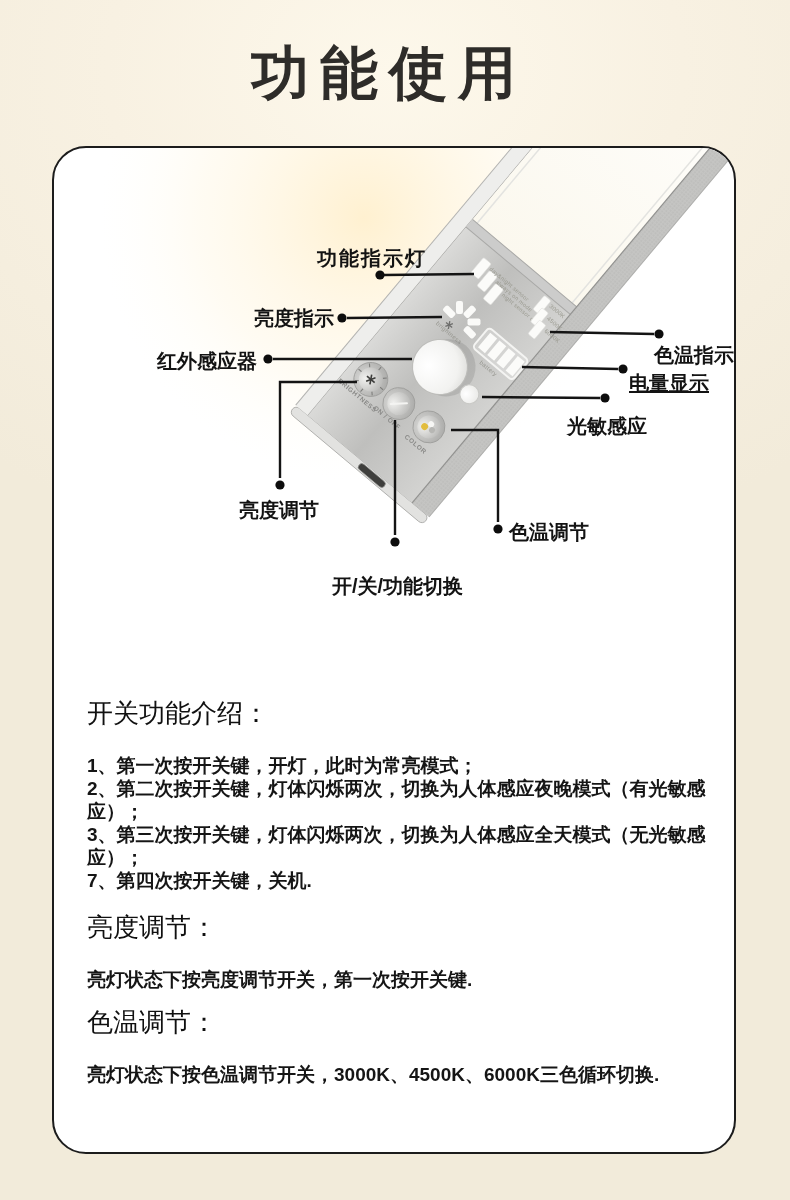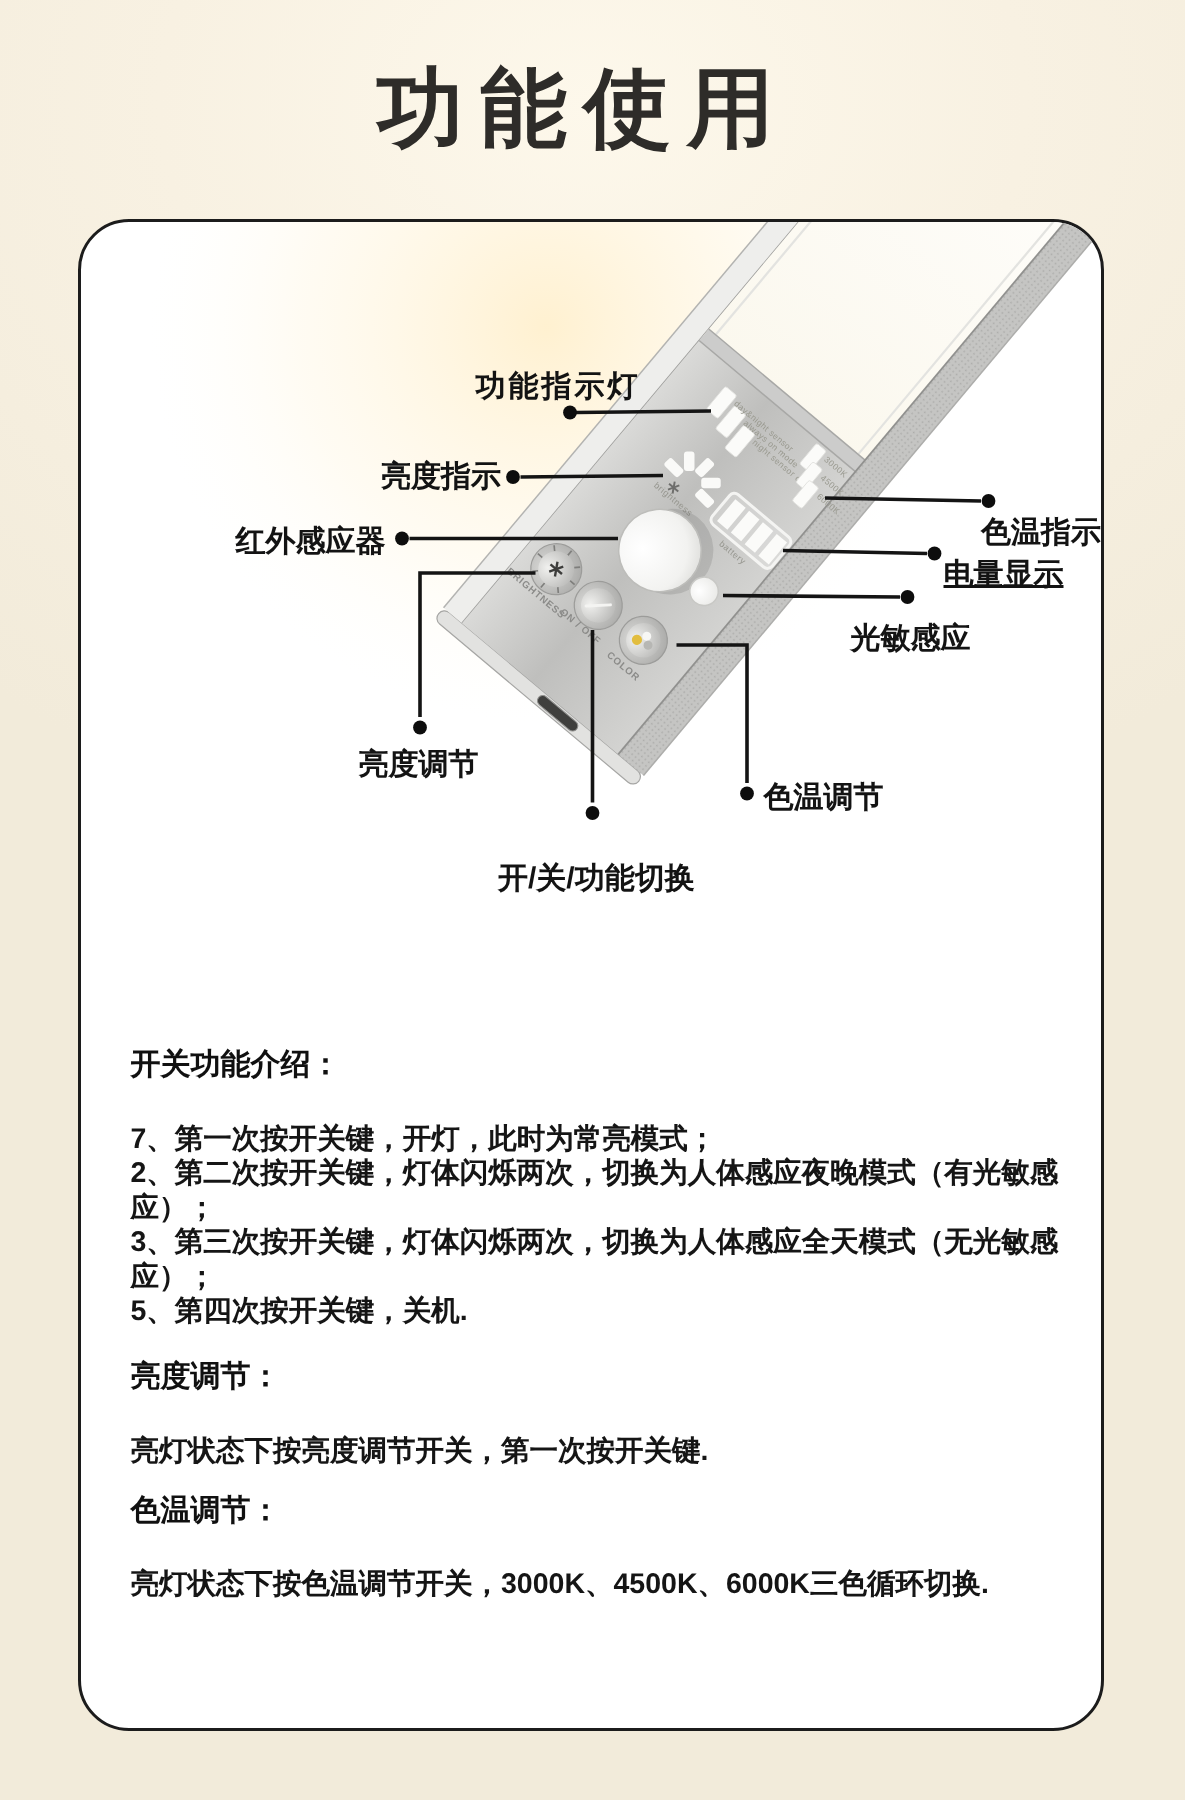--- a/index.html
+++ b/index.html
@@ -31,7 +31,7 @@
   .co8{left:278px;top:412px;margin-top:16px;}
   .co9{left:455px;top:374px;}
   .sections{position:absolute;left:33px;top:552px;width:622px;color:#151515;}
-  .sec-h{font-size:20px;font-weight:700;line-height:1;margin:0 0 28px 0;color:#101010;}
+  .sec-h{font-size:26px;font-weight:400;line-height:1;margin:0 0 28px 0;color:#101010;}
   .sec-items{font-size:19px;line-height:23px;font-weight:600;margin:0 0 22px 0;}
   .sec-body{font-size:19px;line-height:23px;font-weight:600;margin:0 0 18px 0;}
   .dlabel{font-size:6px;fill:#96968f;letter-spacing:.4px;}

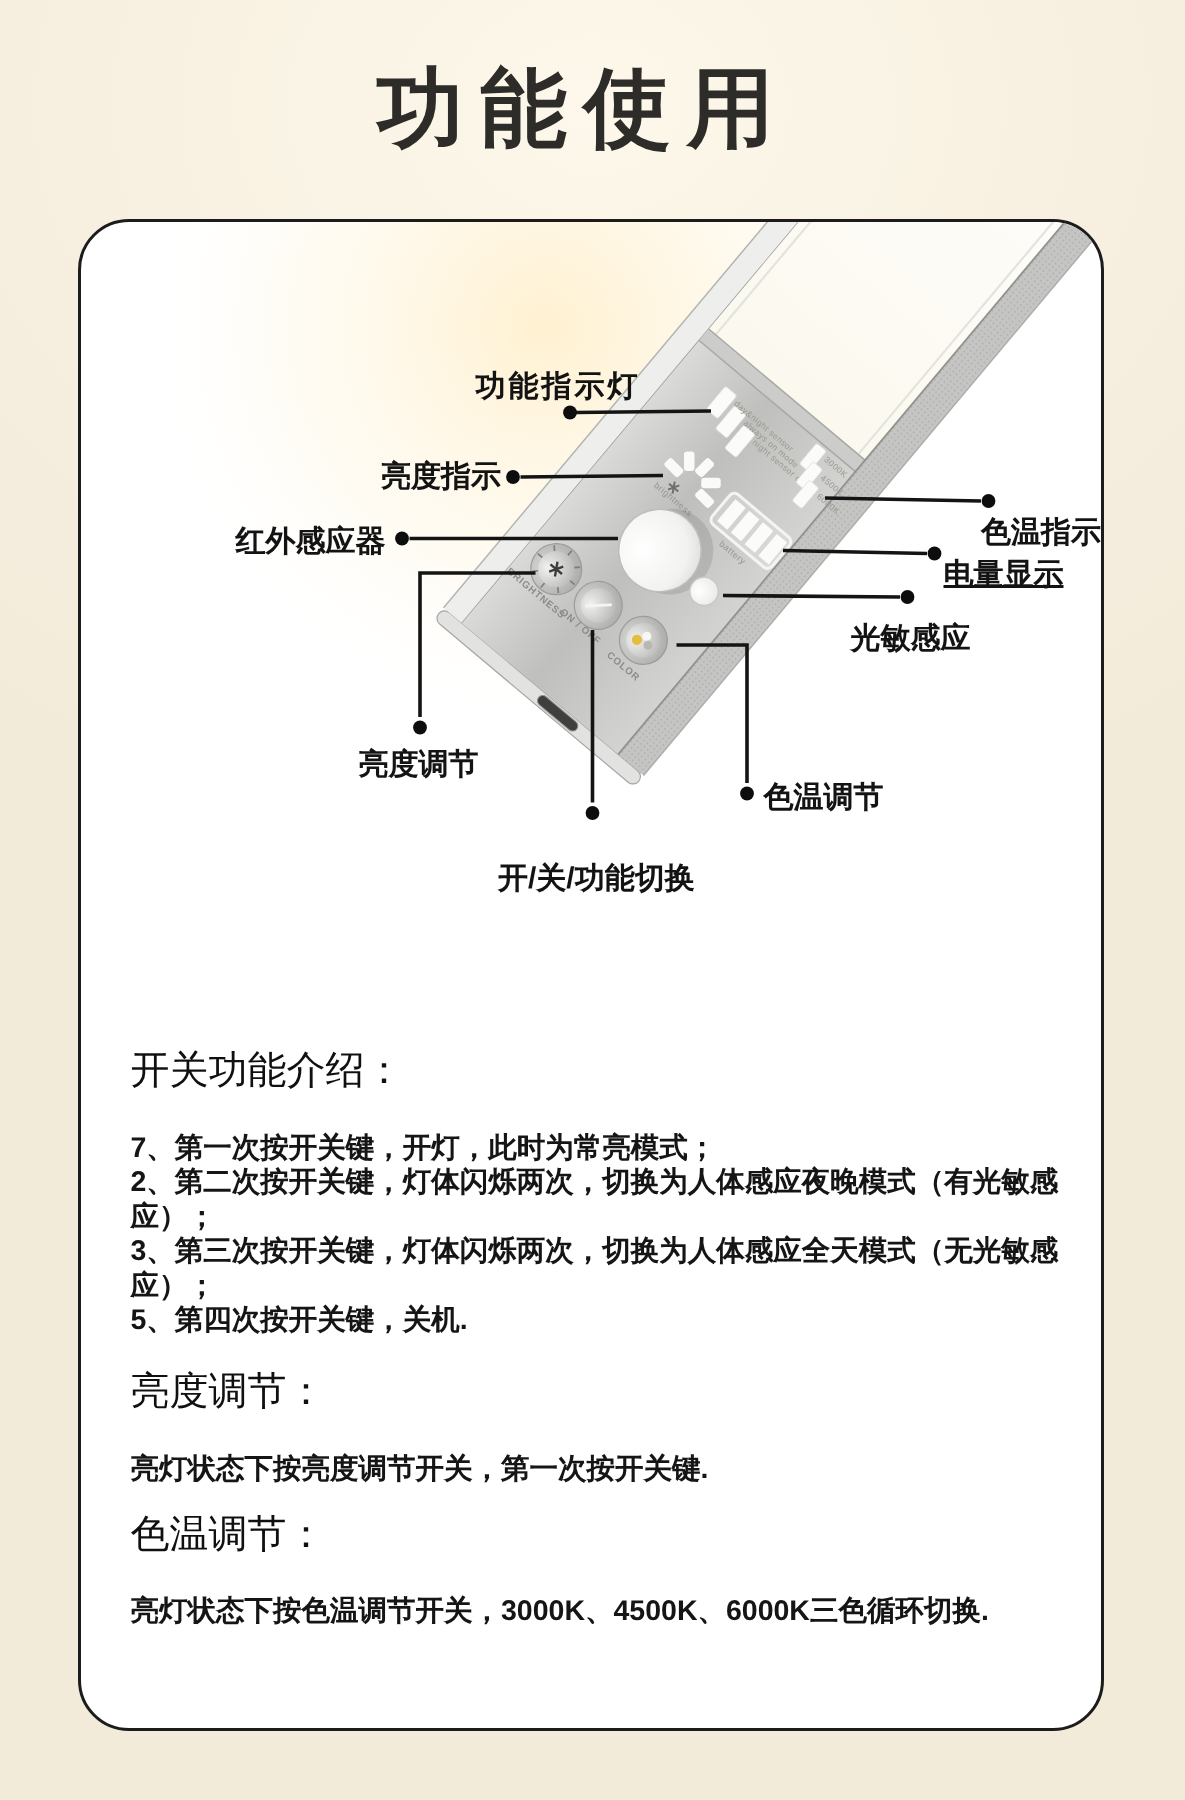--- a/index.html
+++ b/index.html
@@ -244,7 +244,7 @@
     <div class="sections">
       <div class="sec-h">开关功能介绍：</div>
       <div class="sec-items">
-        <div>7、第一次按开关键，开灯，此时为常亮模式；</div>
+        <div>1、第一次按开关键，开灯，此时为常亮模式；</div>
         <div>2、第二次按开关键，灯体闪烁两次，切换为人体感应夜晚模式（有光敏感应）；</div>
         <div>3、第三次按开关键，灯体闪烁两次，切换为人体感应全天模式（无光敏感应）；</div>
         <div>5、第四次按开关键，关机.</div>

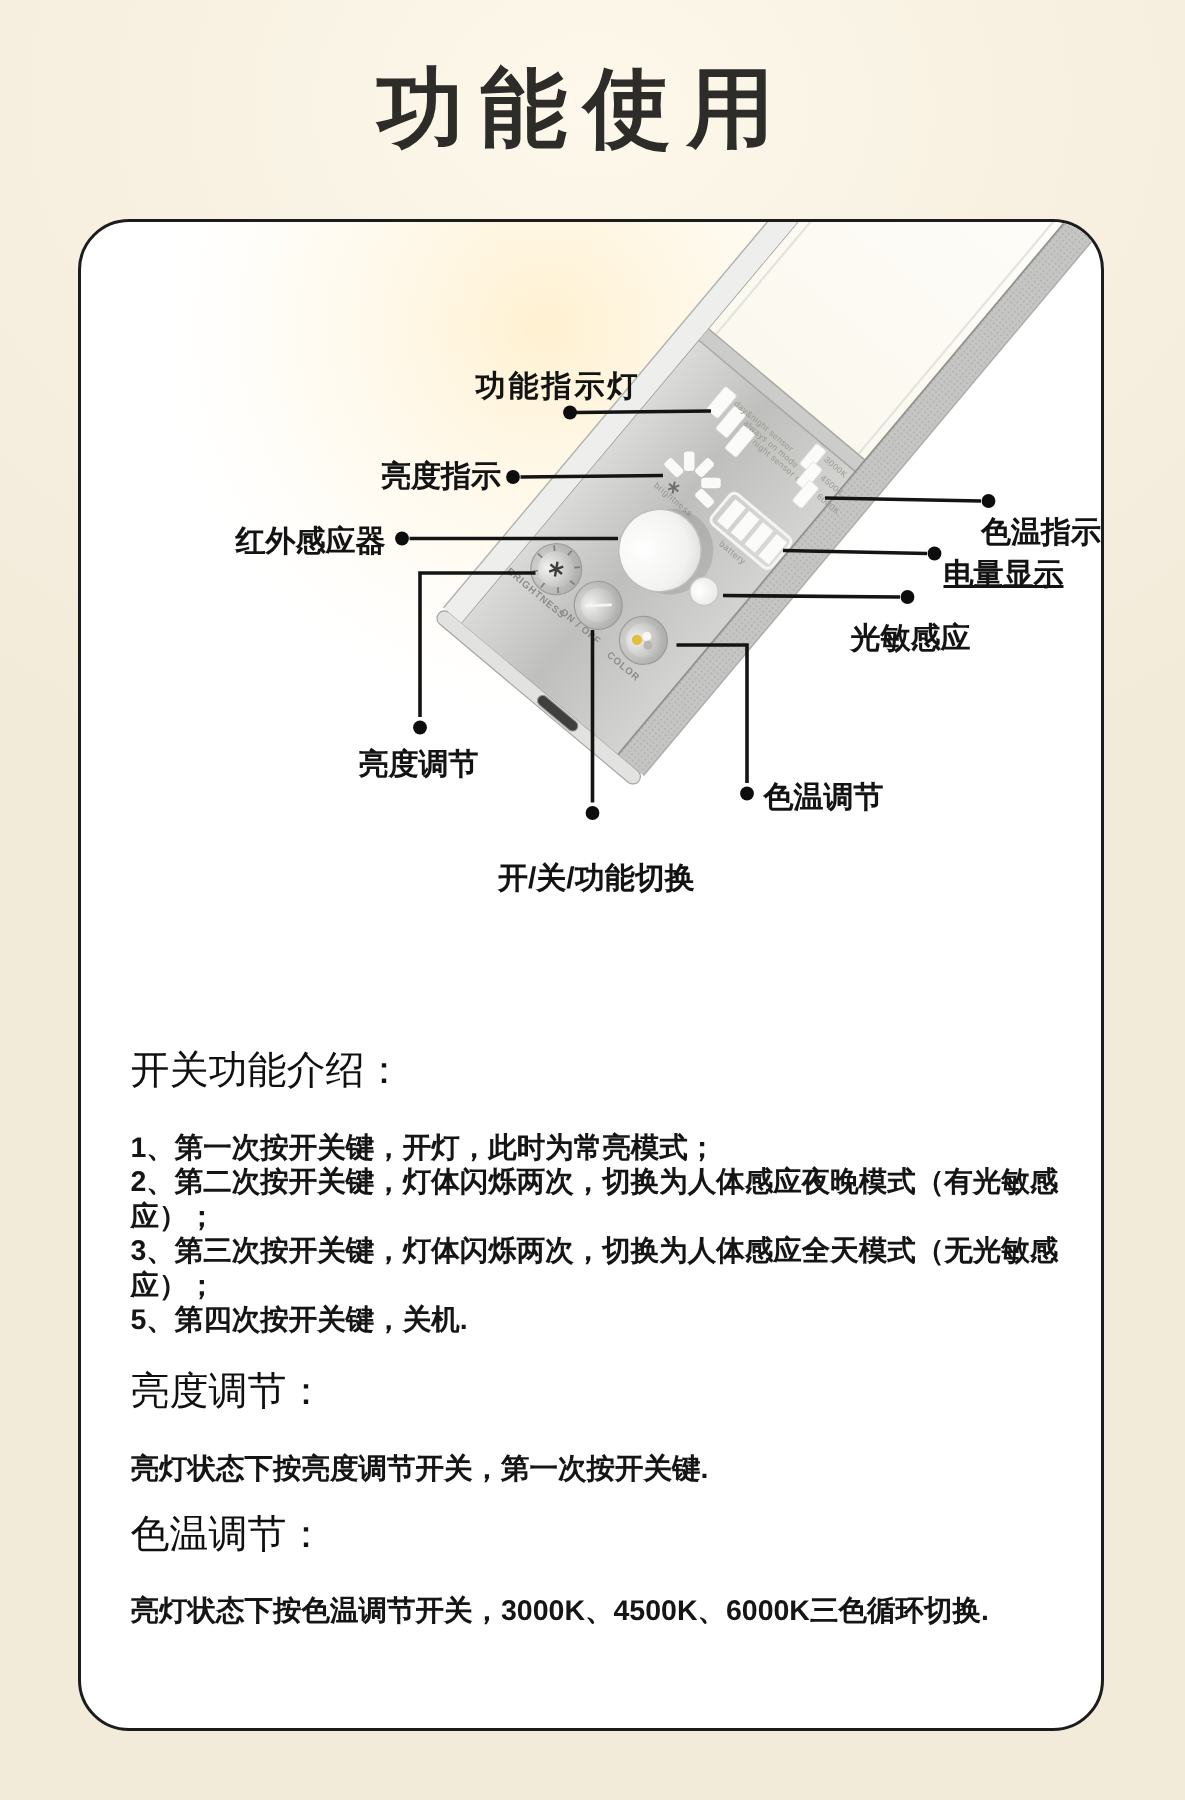--- a/index.html
+++ b/index.html
@@ -247,7 +247,7 @@
         <div>1、第一次按开关键，开灯，此时为常亮模式；</div>
         <div>2、第二次按开关键，灯体闪烁两次，切换为人体感应夜晚模式（有光敏感应）；</div>
         <div>3、第三次按开关键，灯体闪烁两次，切换为人体感应全天模式（无光敏感应）；</div>
-        <div>5、第四次按开关键，关机.</div>
+        <div>7、第四次按开关键，关机.</div>
       </div>
       <div class="sec-h">亮度调节：</div>
       <div class="sec-body">亮灯状态下按亮度调节开关，第一次按开关键.</div>

